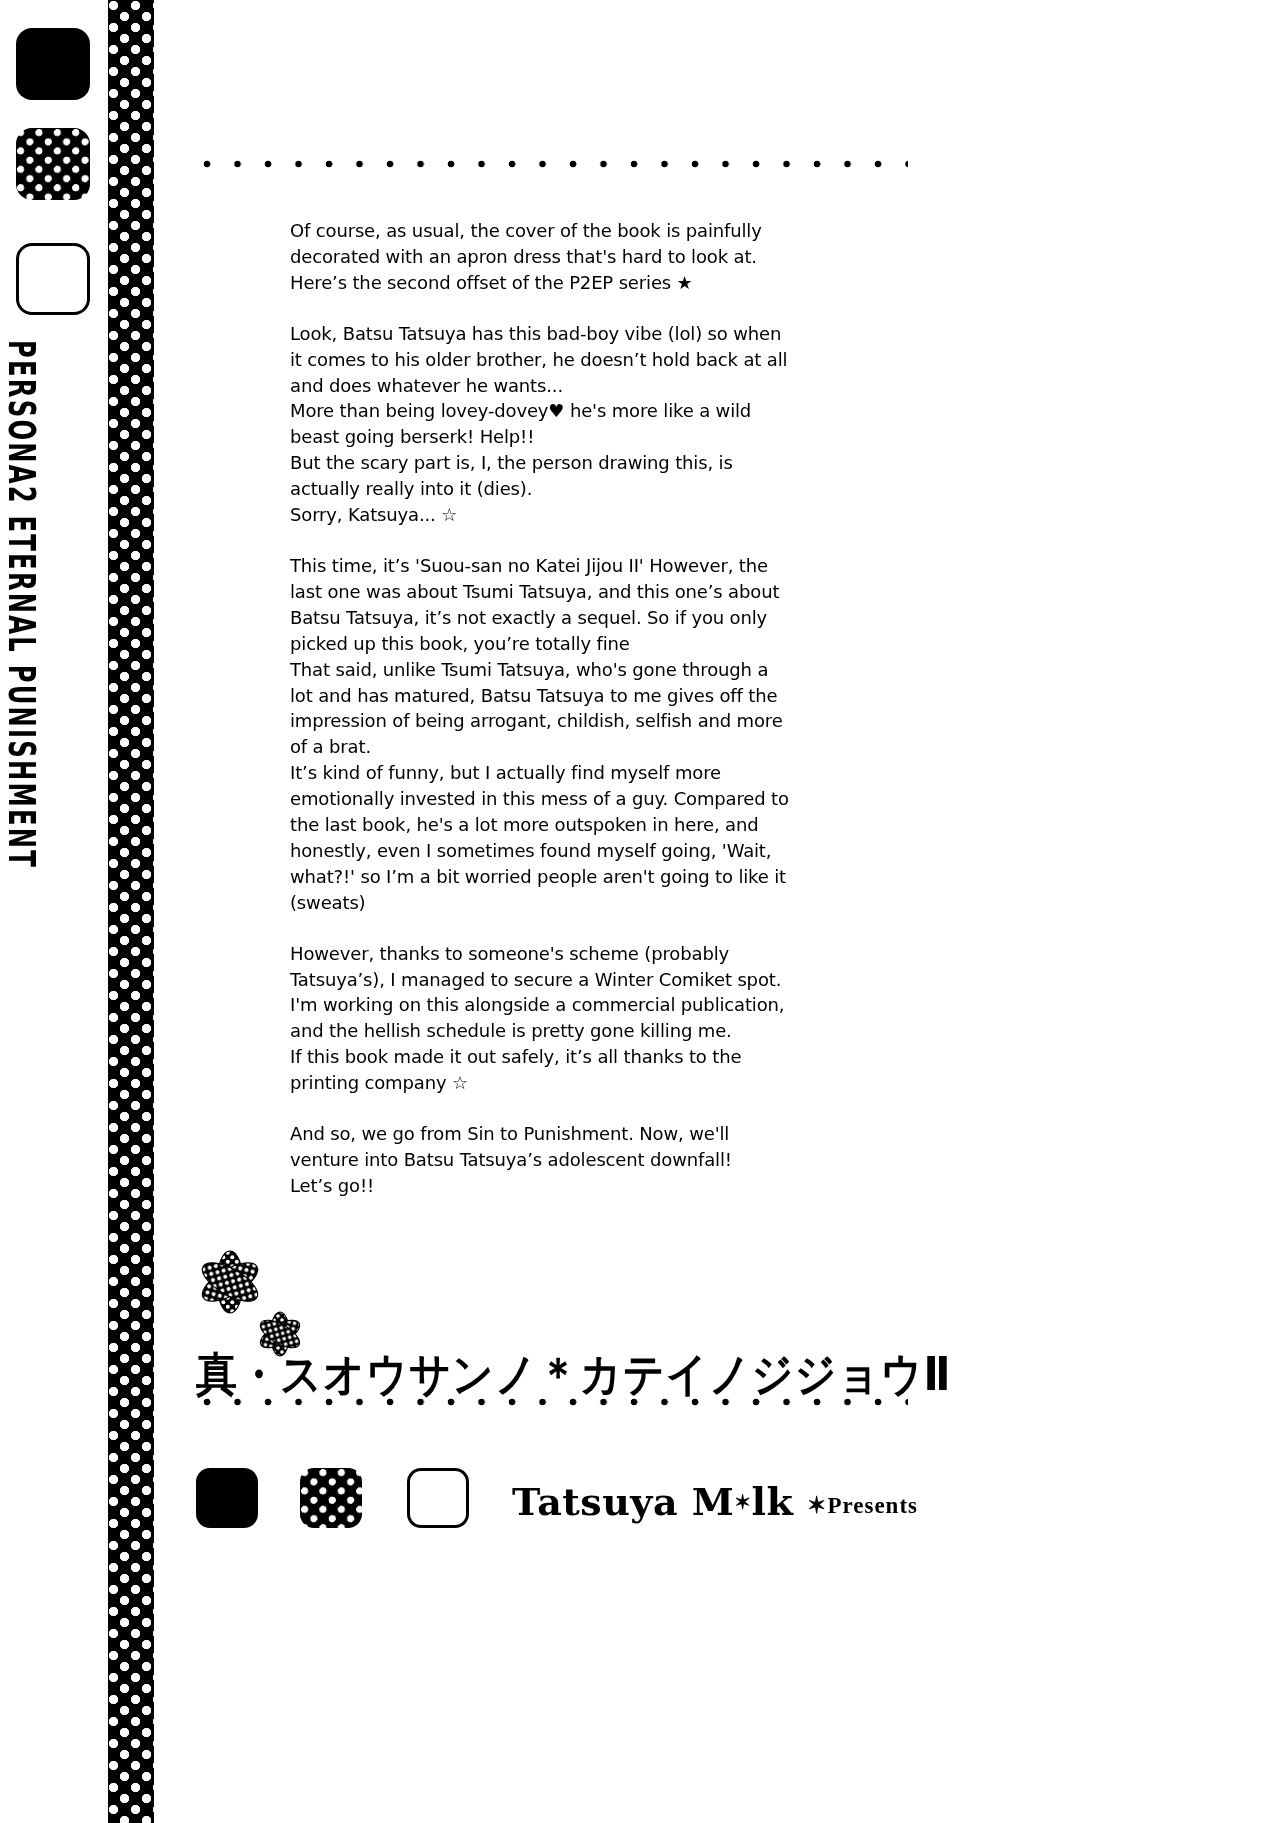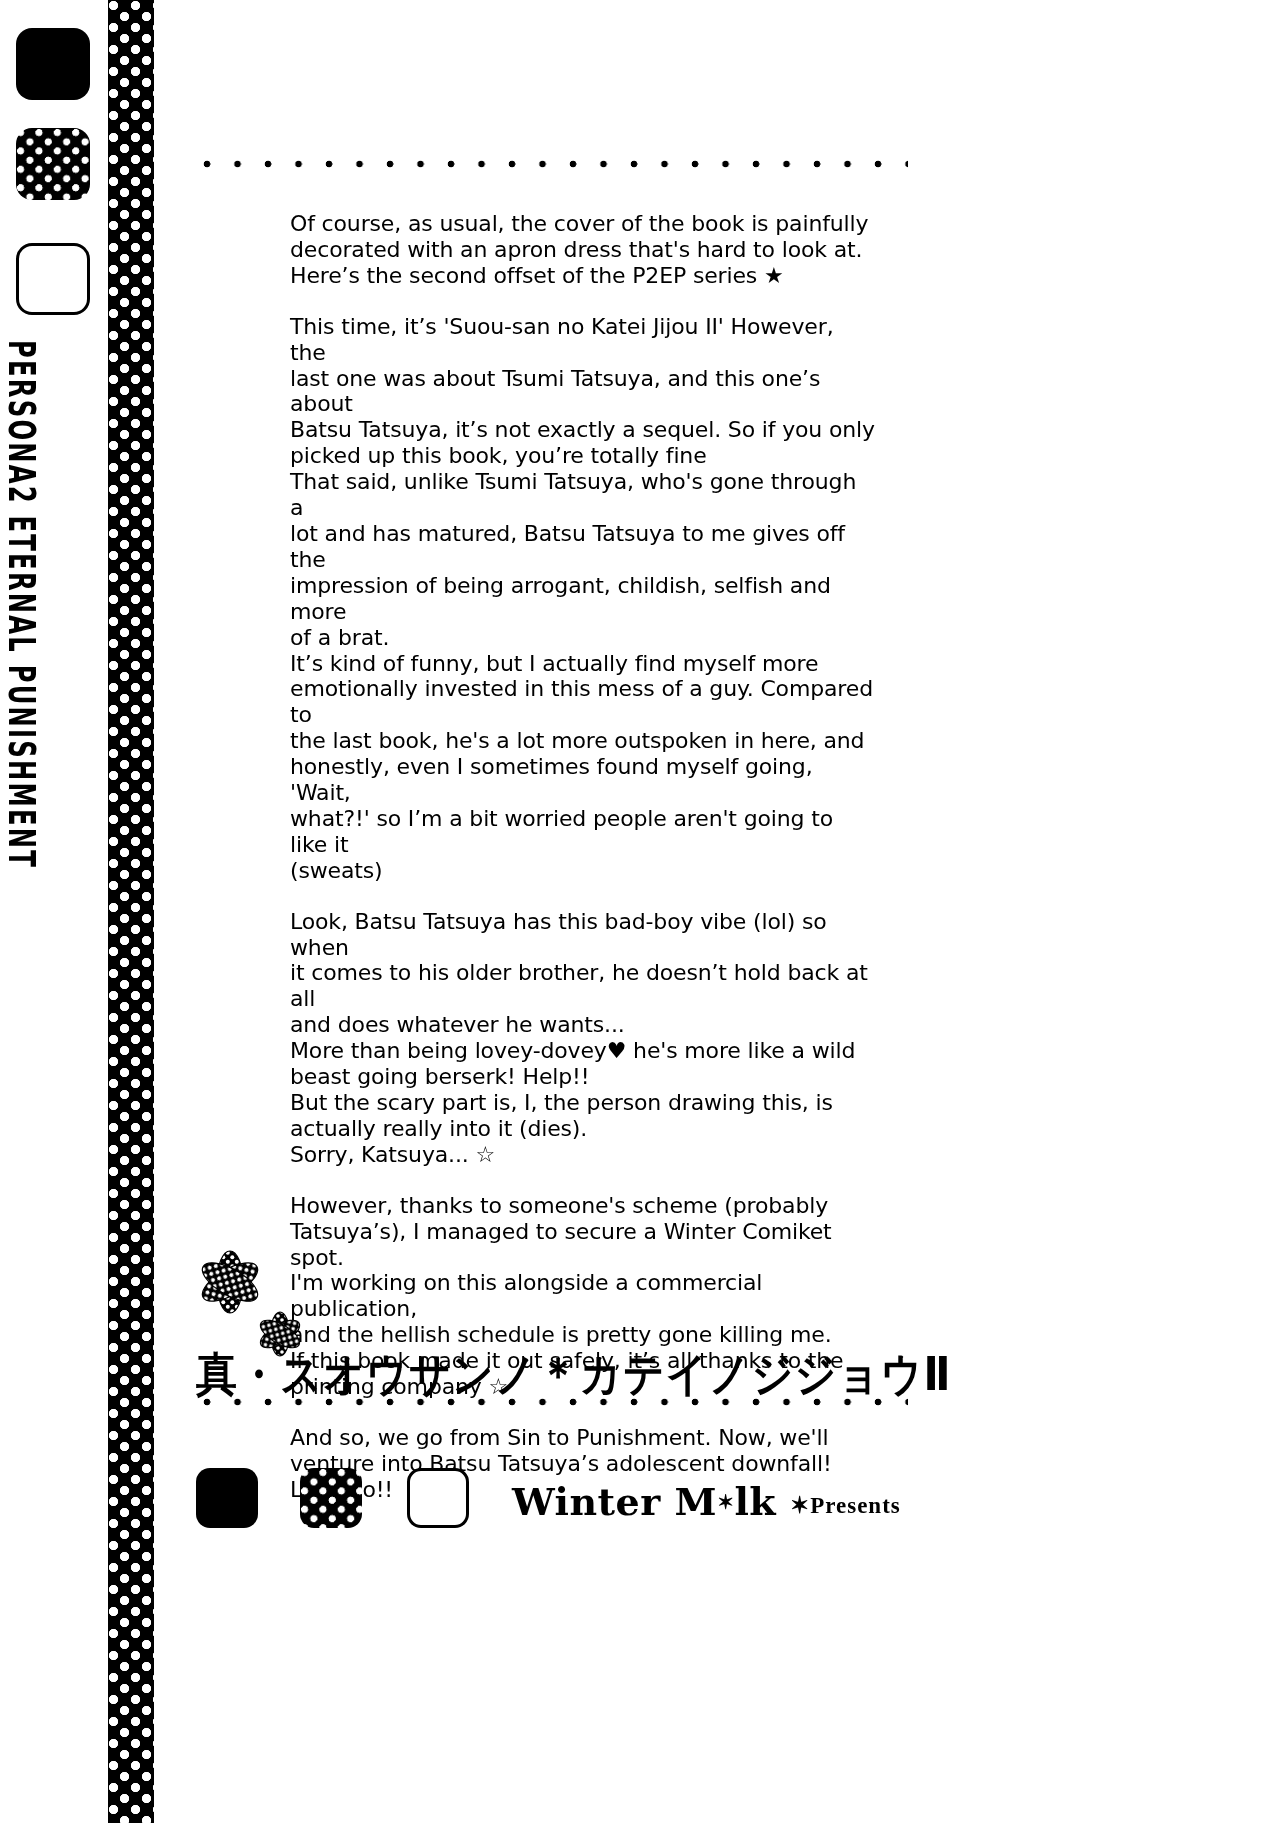--- a/index.html
+++ b/index.html
@@ -94,10 +94,10 @@
   #body-text {
     position: absolute;
     left: 290px;
-    top: 211px;
+    top: 218px;
     width: 585px;
     font-family: "DejaVu Sans", "Liberation Sans", sans-serif;
-    font-size: 22px;
+    font-size: 18px;
     line-height: 25.9px;
     color: #000;
     letter-spacing: -0.15px;

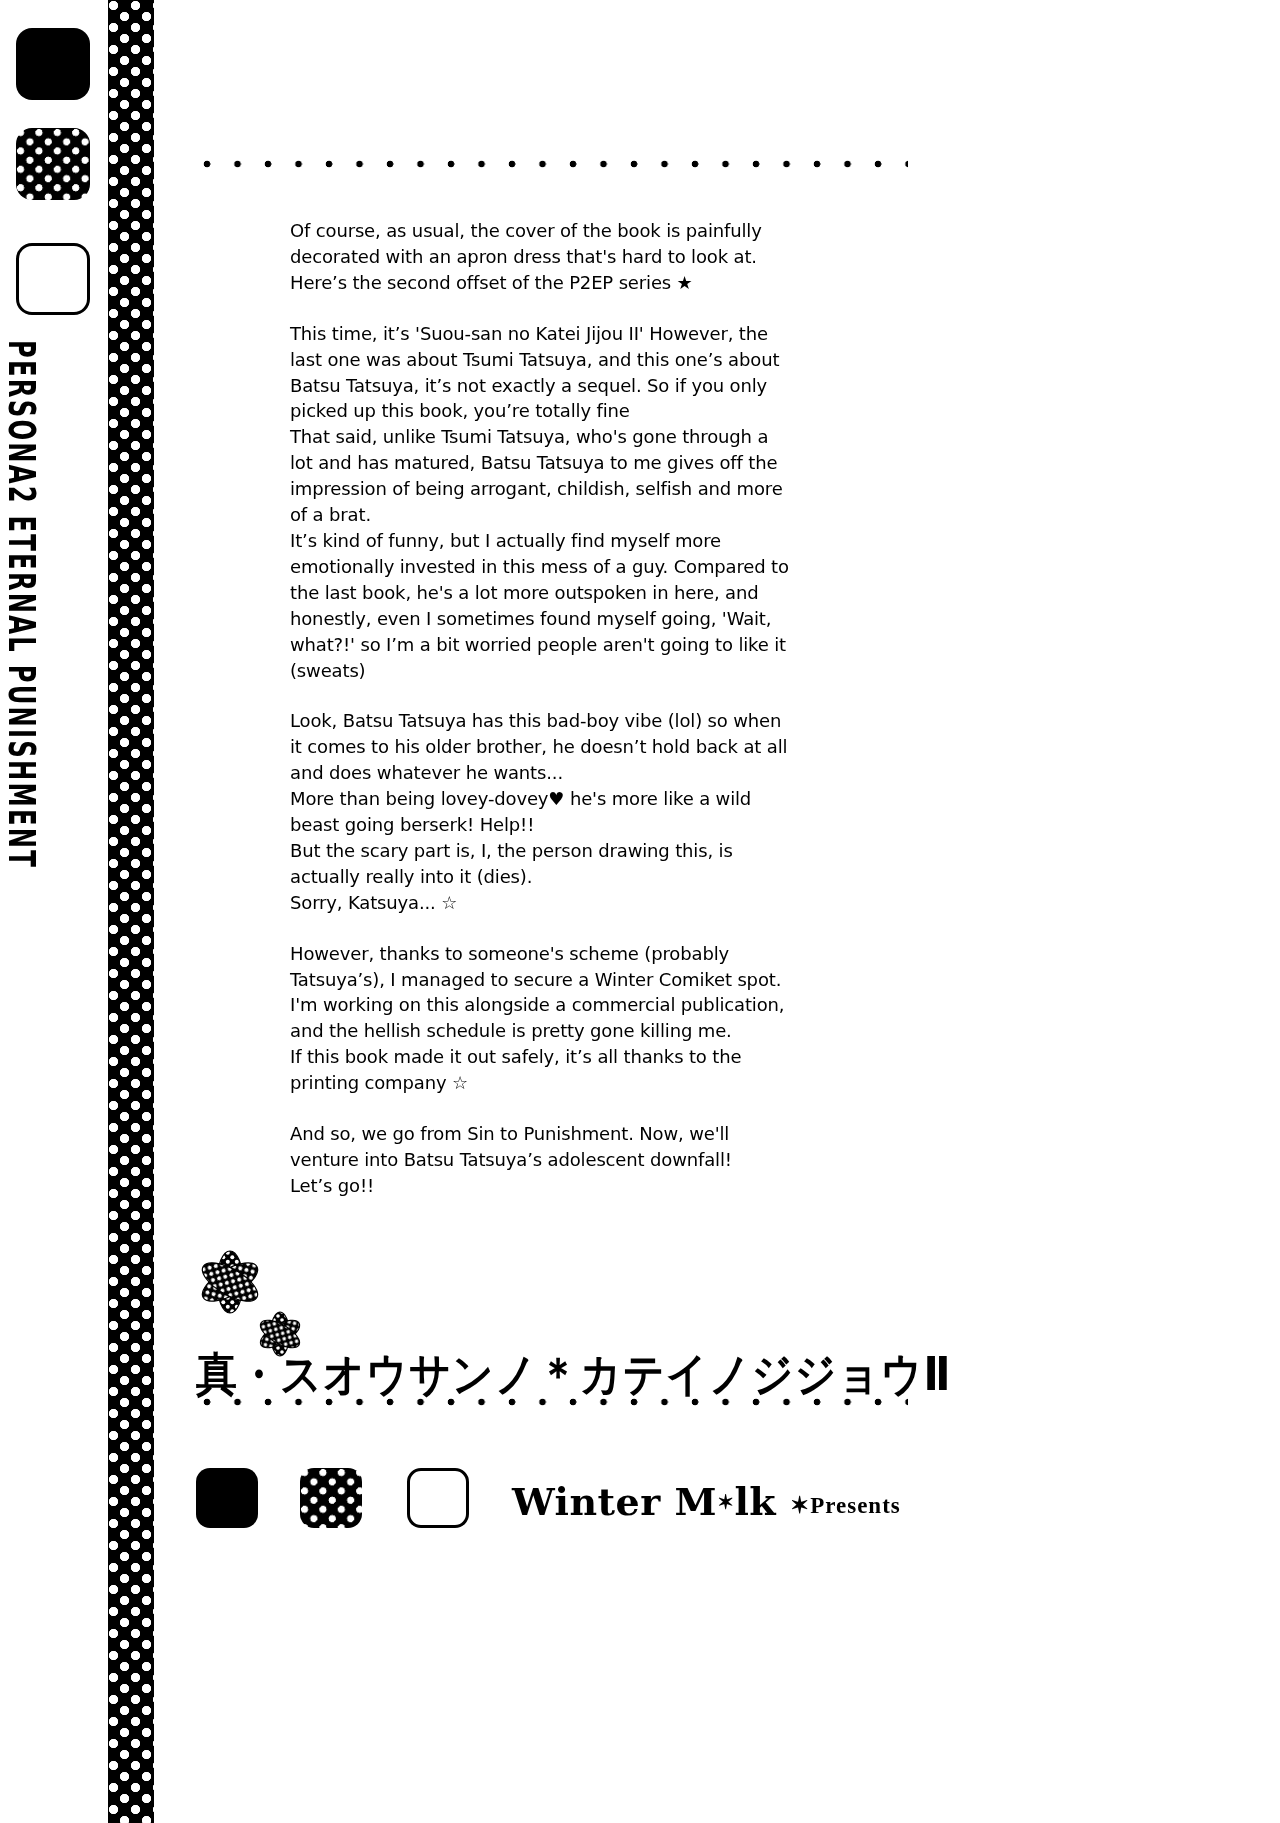--- a/index.html
+++ b/index.html
@@ -176,6 +176,14 @@
     <p>Of course, as usual, the cover of the book is painfully
 decorated with an apron dress that's hard to look at.
 Here’s the second offset of the P2EP series ★</p>
+    <p>Look, Batsu Tatsuya has this bad-boy vibe (lol) so when
+it comes to his older brother, he doesn’t hold back at all
+and does whatever he wants...
+More than being lovey-dovey♥ he's more like a wild
+beast going berserk! Help!!
+But the scary part is, I, the person drawing this, is
+actually really into it (dies).
+Sorry, Katsuya... ☆</p>
     <p>This time, it’s 'Suou-san no Katei Jijou II' However, the
 last one was about Tsumi Tatsuya, and this one’s about
 Batsu Tatsuya, it’s not exactly a sequel. So if you only
@@ -190,14 +198,6 @@
 honestly, even I sometimes found myself going, 'Wait,
 what?!' so I’m a bit worried people aren't going to like  it
 (sweats)</p>
-    <p>Look, Batsu Tatsuya has this bad-boy vibe (lol) so when
-it comes to his older brother, he doesn’t hold back at all
-and does whatever he wants...
-More than being lovey-dovey♥ he's more like a wild
-beast going berserk! Help!!
-But the scary part is, I, the person drawing this, is
-actually really into it (dies).
-Sorry, Katsuya... ☆</p>
     <p>However, thanks to someone's scheme (probably
 Tatsuya’s), I managed to secure a Winter Comiket spot.
 I'm working on this alongside a commercial publication,

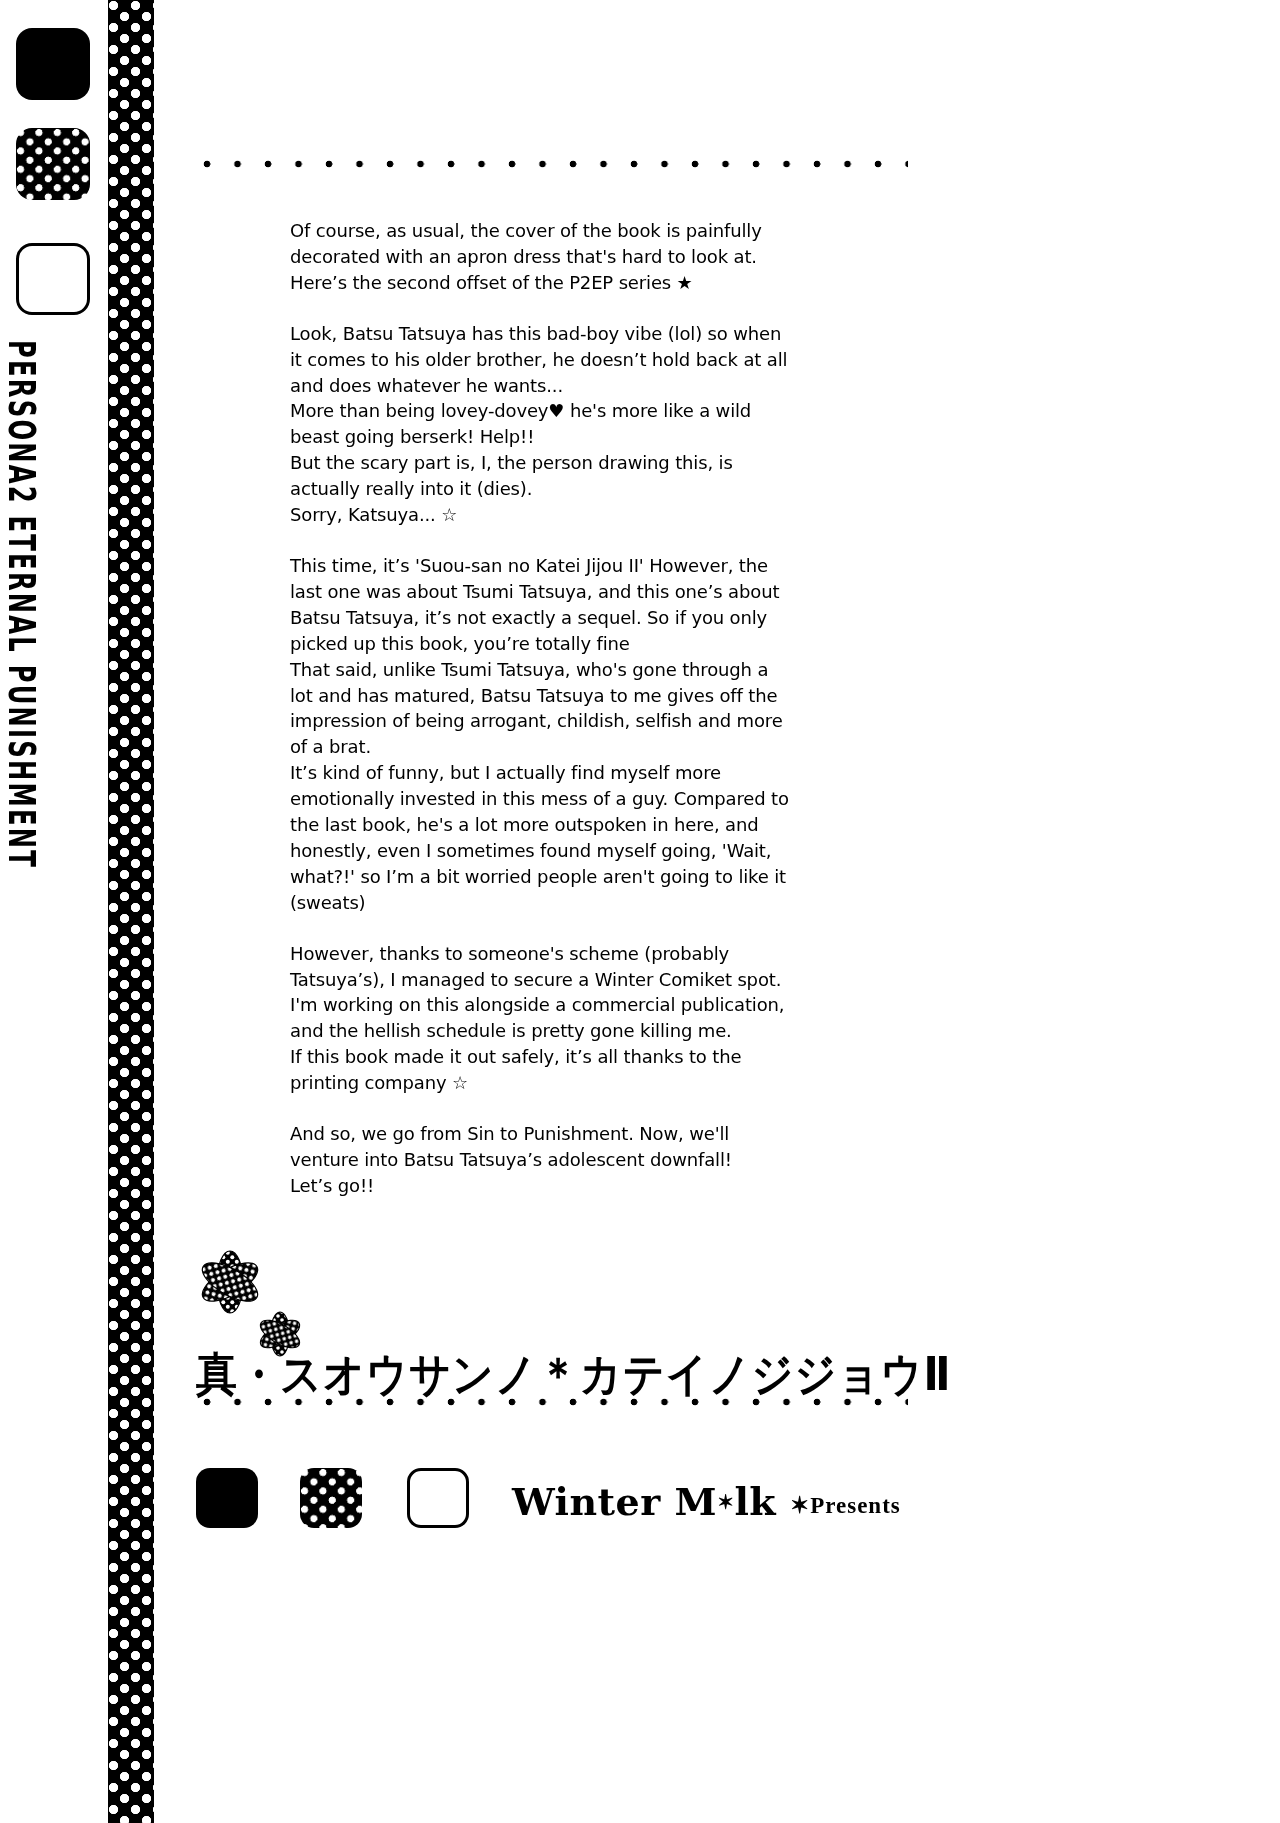--- a/index.html
+++ b/index.html
@@ -252,7 +252,7 @@
   <div class="chip-b chip-outline" style="left:407px; top:1468px;"></div>
 
   <div id="brand">
-    <span>Winter M</span><span class="star">✶</span><span>lk</span>
+    <span>Tatsuya M</span><span class="star">✶</span><span>lk</span>
     <span class="presents">✶Presents</span>
   </div>
 

